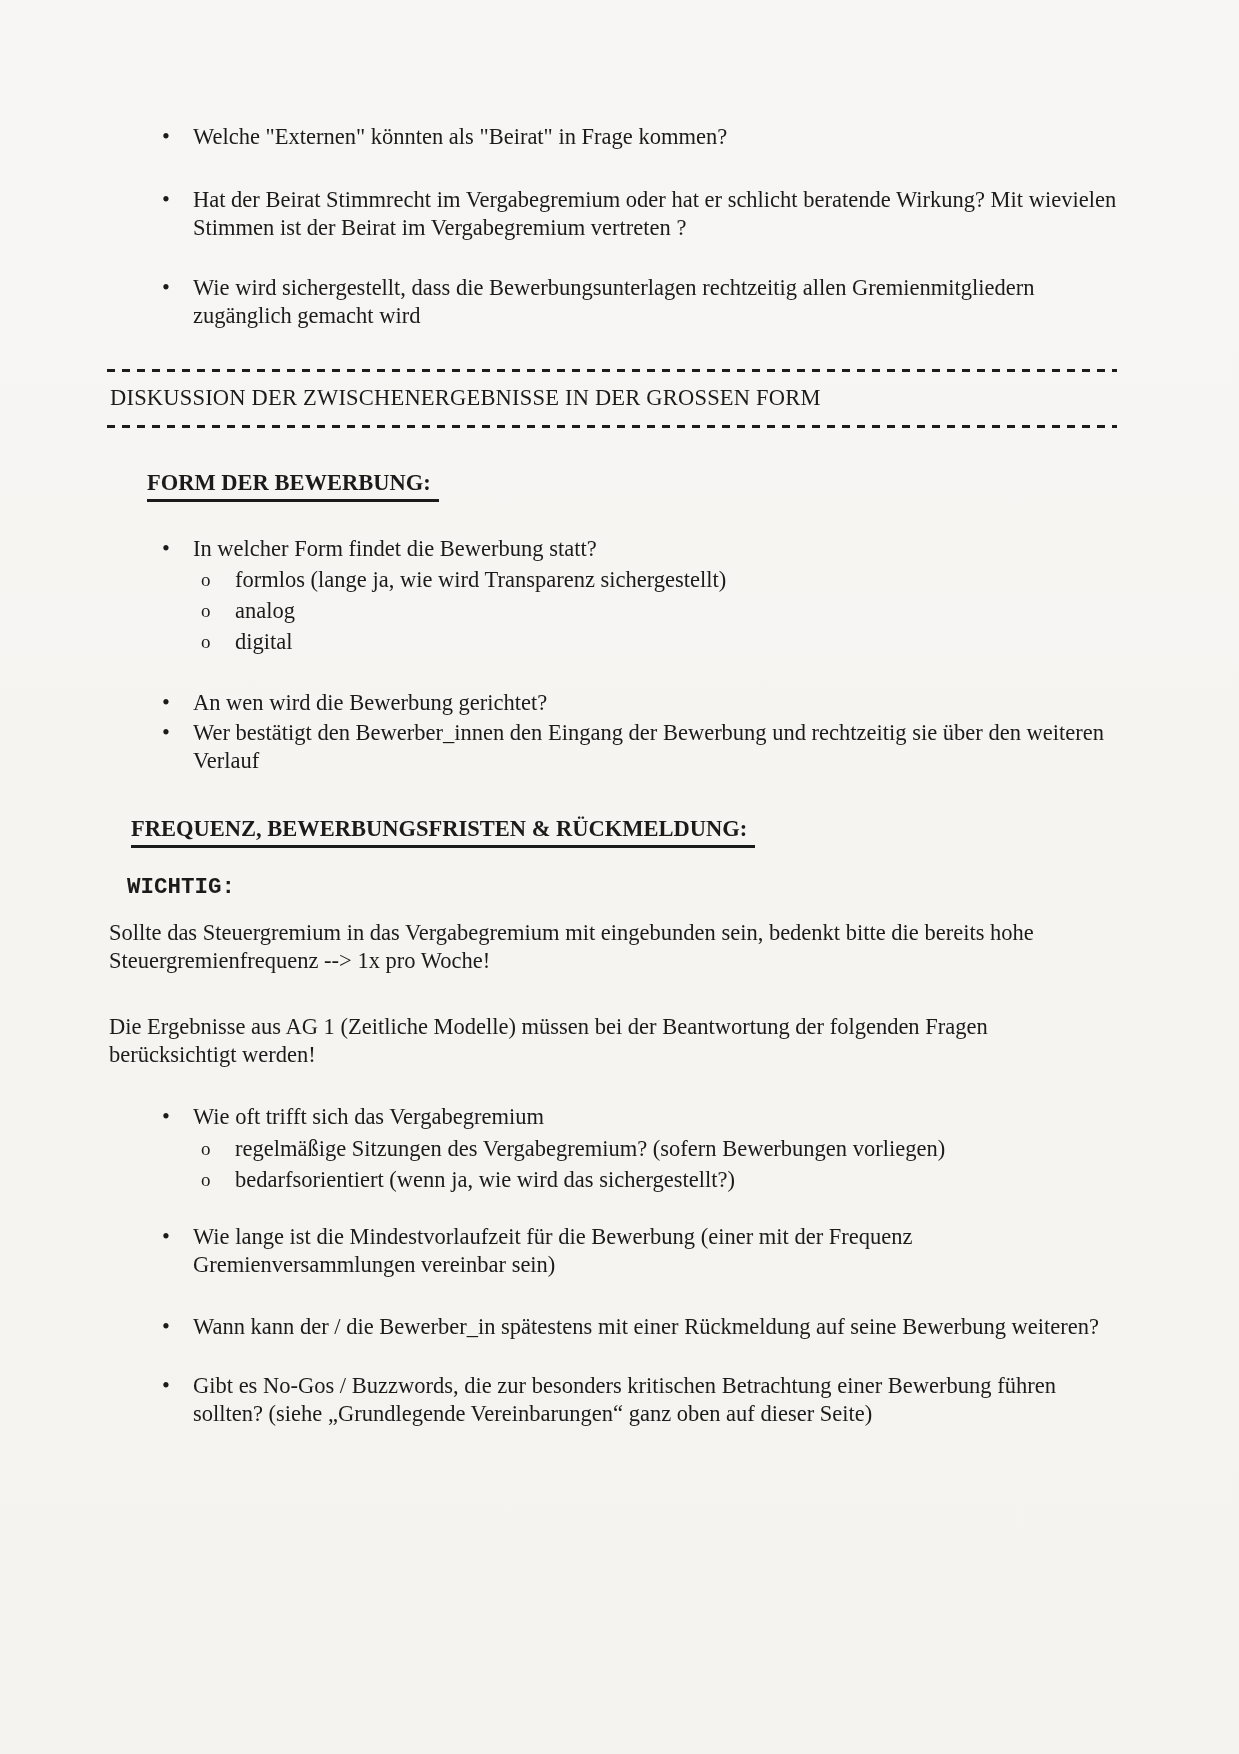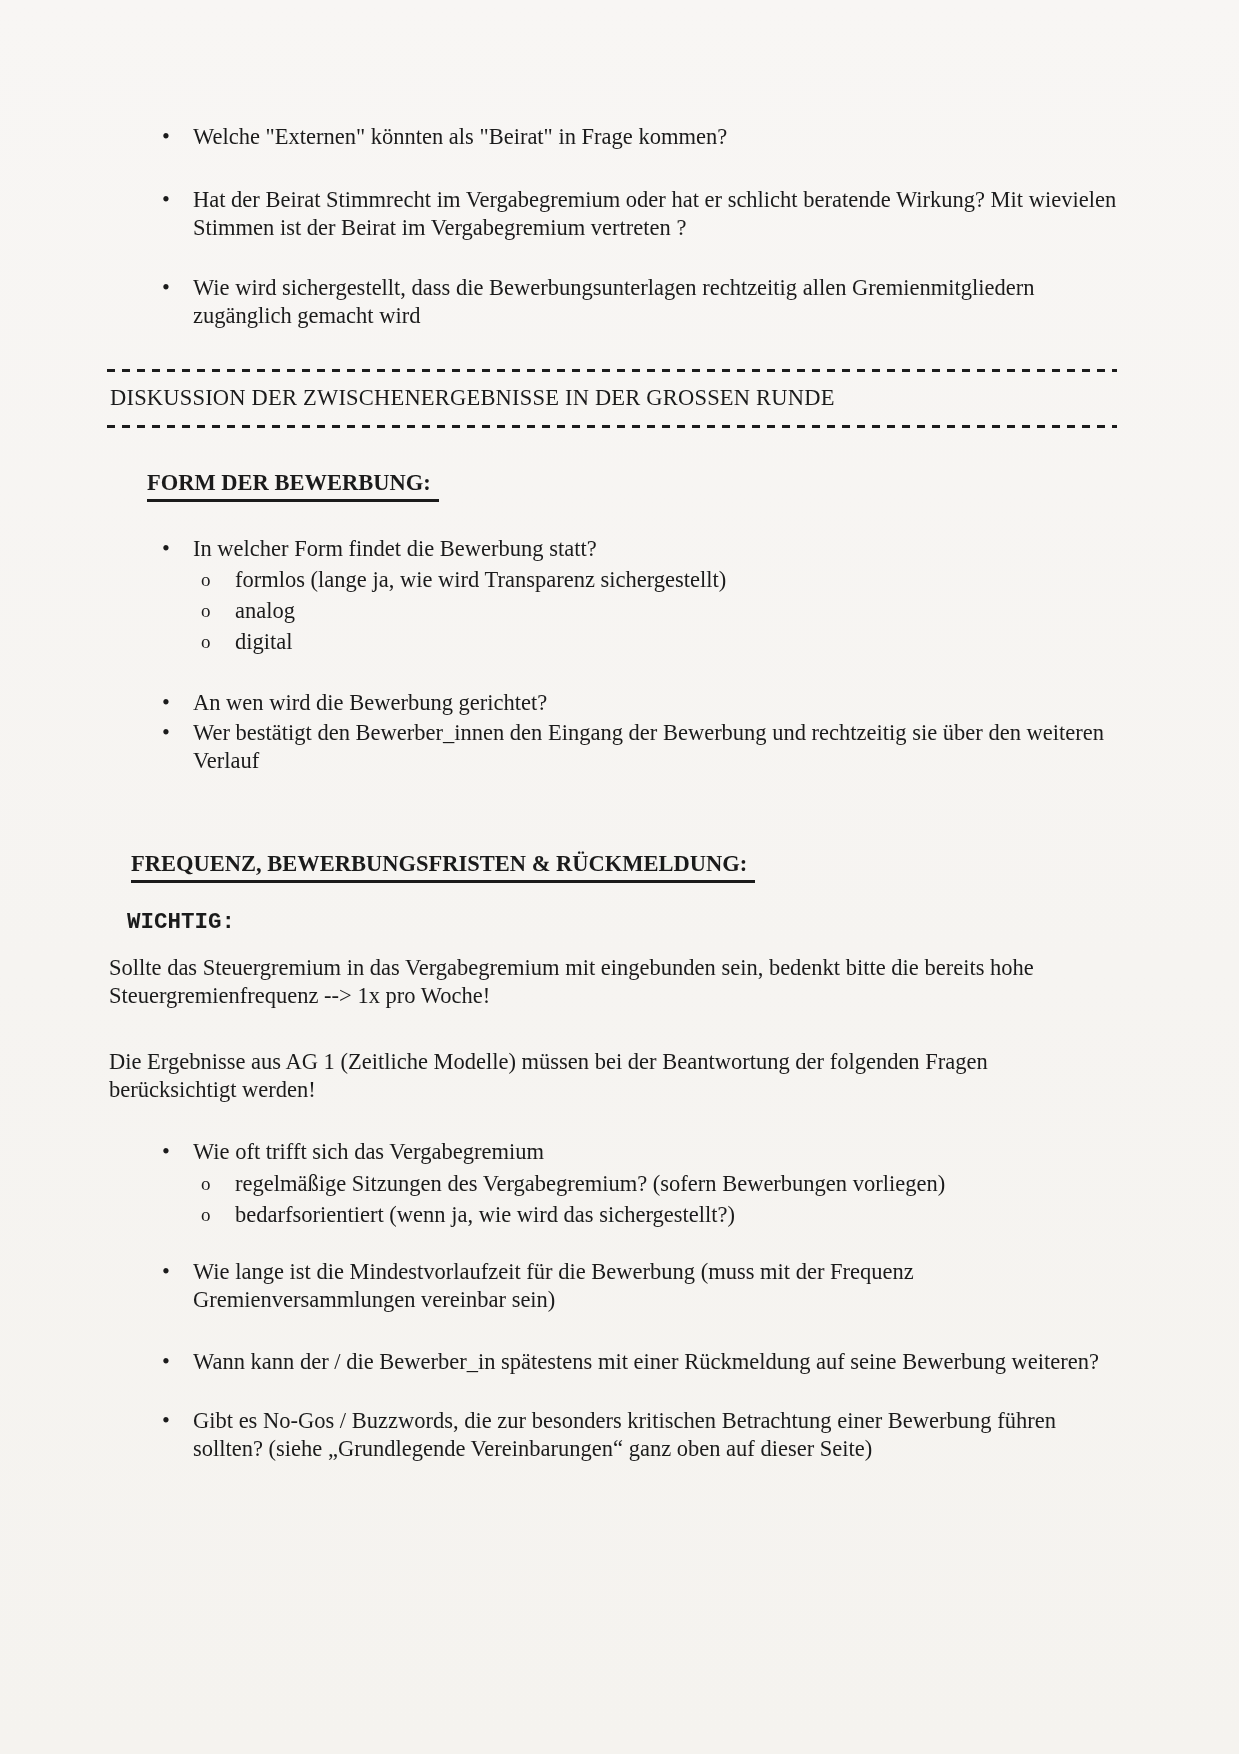--- a/index.html
+++ b/index.html
@@ -81,7 +81,7 @@
     </div>
 
     <div class="dashes row-dash1"></div>
-    <div class="banner row-ban">DISKUSSION DER ZWISCHENERGEBNISSE IN DER GROSSEN RUNDE</div>
+    <div class="banner row-ban">DISKUSSION DER ZWISCHENERGEBNISSE IN DER GROSSEN FORM</div>
     <div class="dashes row-dash2"></div>
 
     <div class="row-hform">

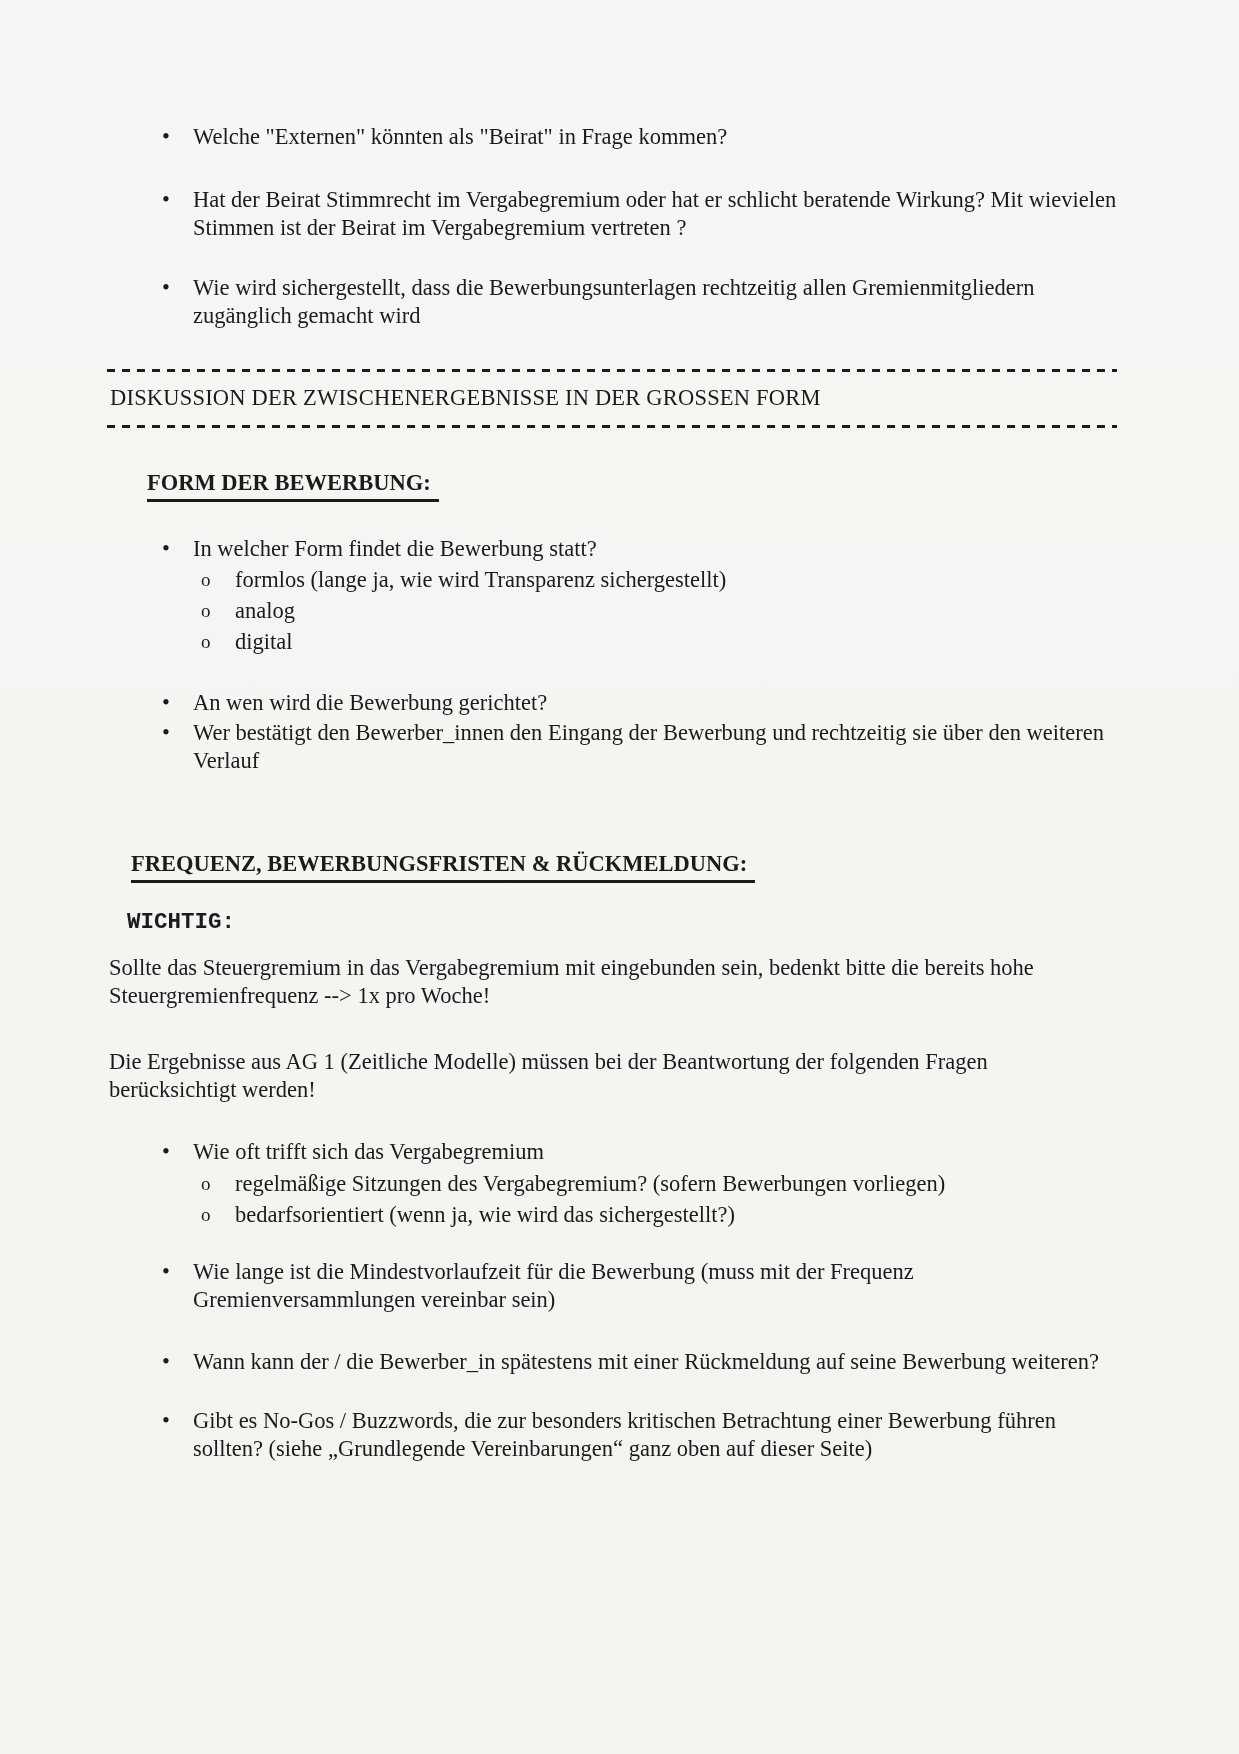--- a/index.html
+++ b/index.html
@@ -51,7 +51,7 @@
   .row-sub  { margin-top: 3px; }
   .row-fq2  { margin-top: 33px; }
   .row-fq3  { margin-top: 2px; }
-  .row-hfreq{ margin-top: 75px; margin-left: 24px; }
+  .row-hfreq{ margin-top: 40px; margin-left: 24px; }
   .row-wich { margin-top: 25px; margin-left: 20px; font-family: Liberation Mono, monospace; }
   .row-p1   { margin-top: 18px; }
   .row-p2   { margin-top: 38px; }

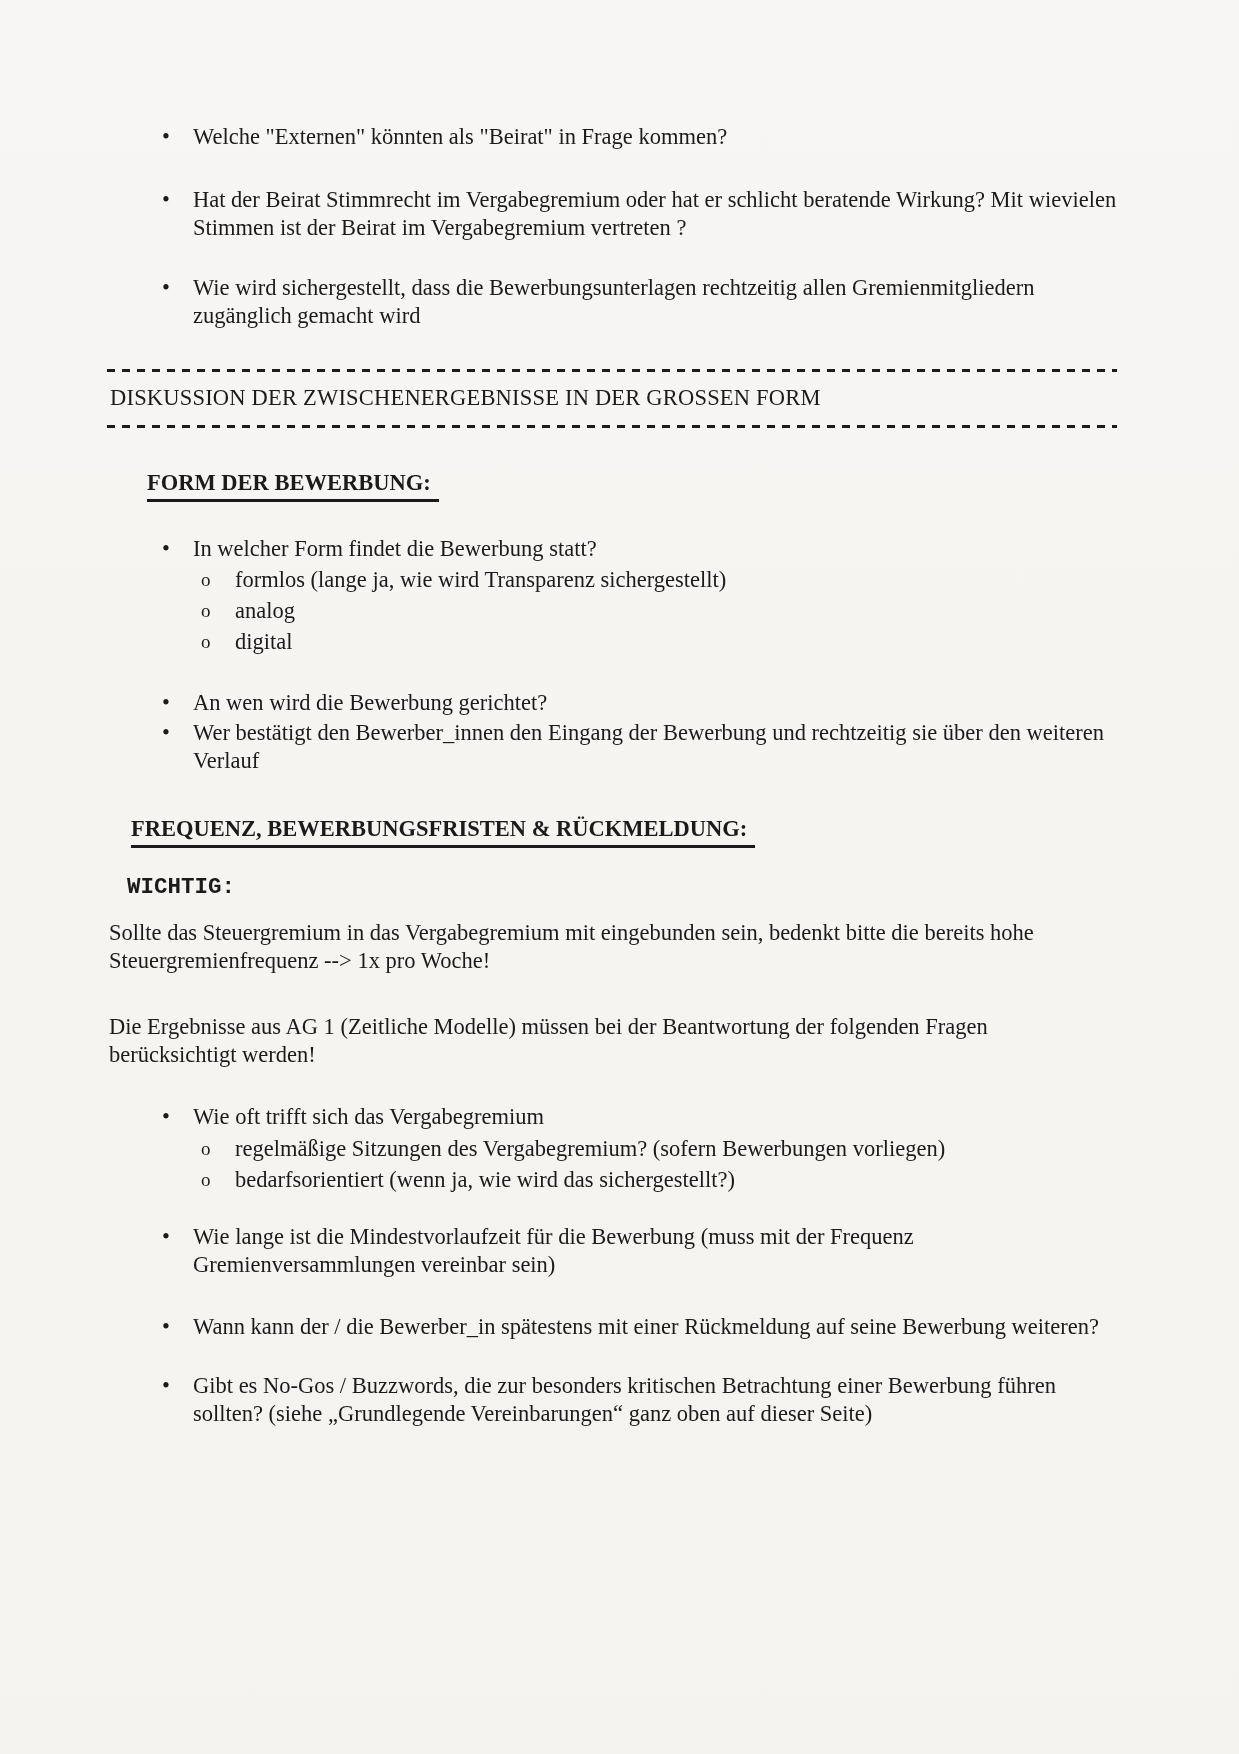--- a/index.html
+++ b/index.html
@@ -138,7 +138,7 @@
 
     <div class="bullet row-q2f">
       <span class="m1">•</span>
-      <span class="txt">Wie lange ist die Mindestvorlaufzeit für die Bewerbung (muss mit der Frequenz Gremienversammlungen vereinbar sein)</span>
+      <span class="txt">Wie lange ist die Mindestvorlaufzeit für die Bewerbung (einer mit der Frequenz Gremienversammlungen vereinbar sein)</span>
     </div>
     <div class="bullet row-q3f">
       <span class="m1">•</span>

